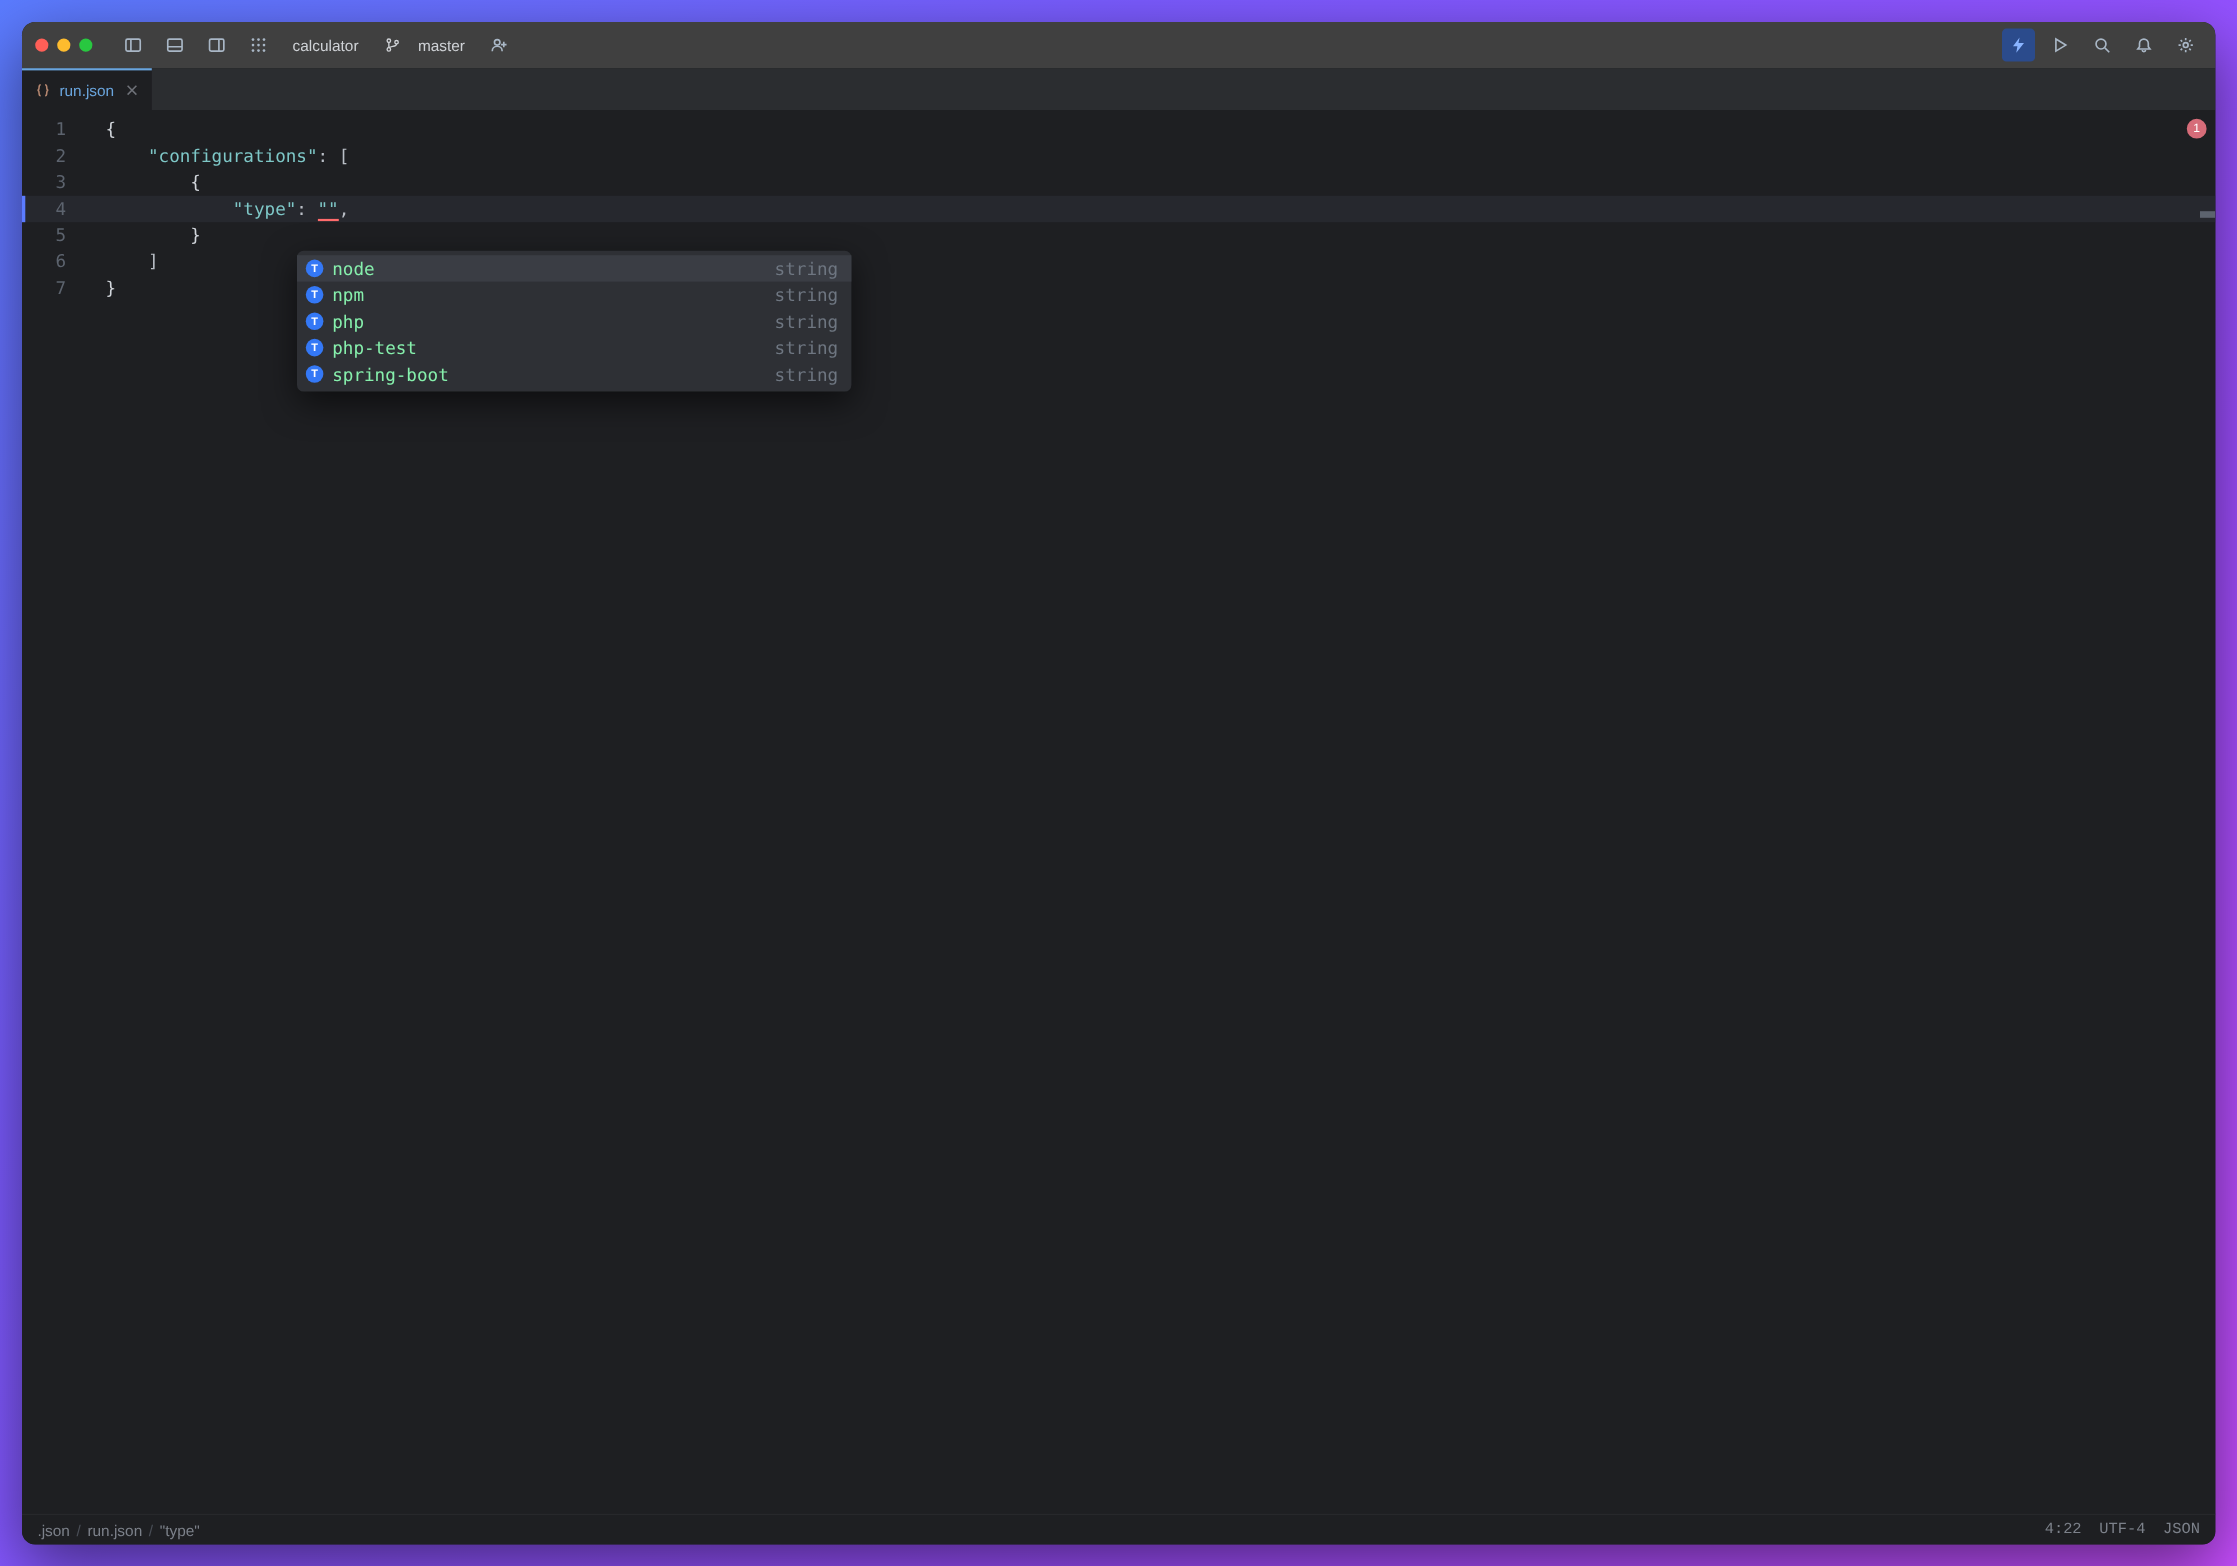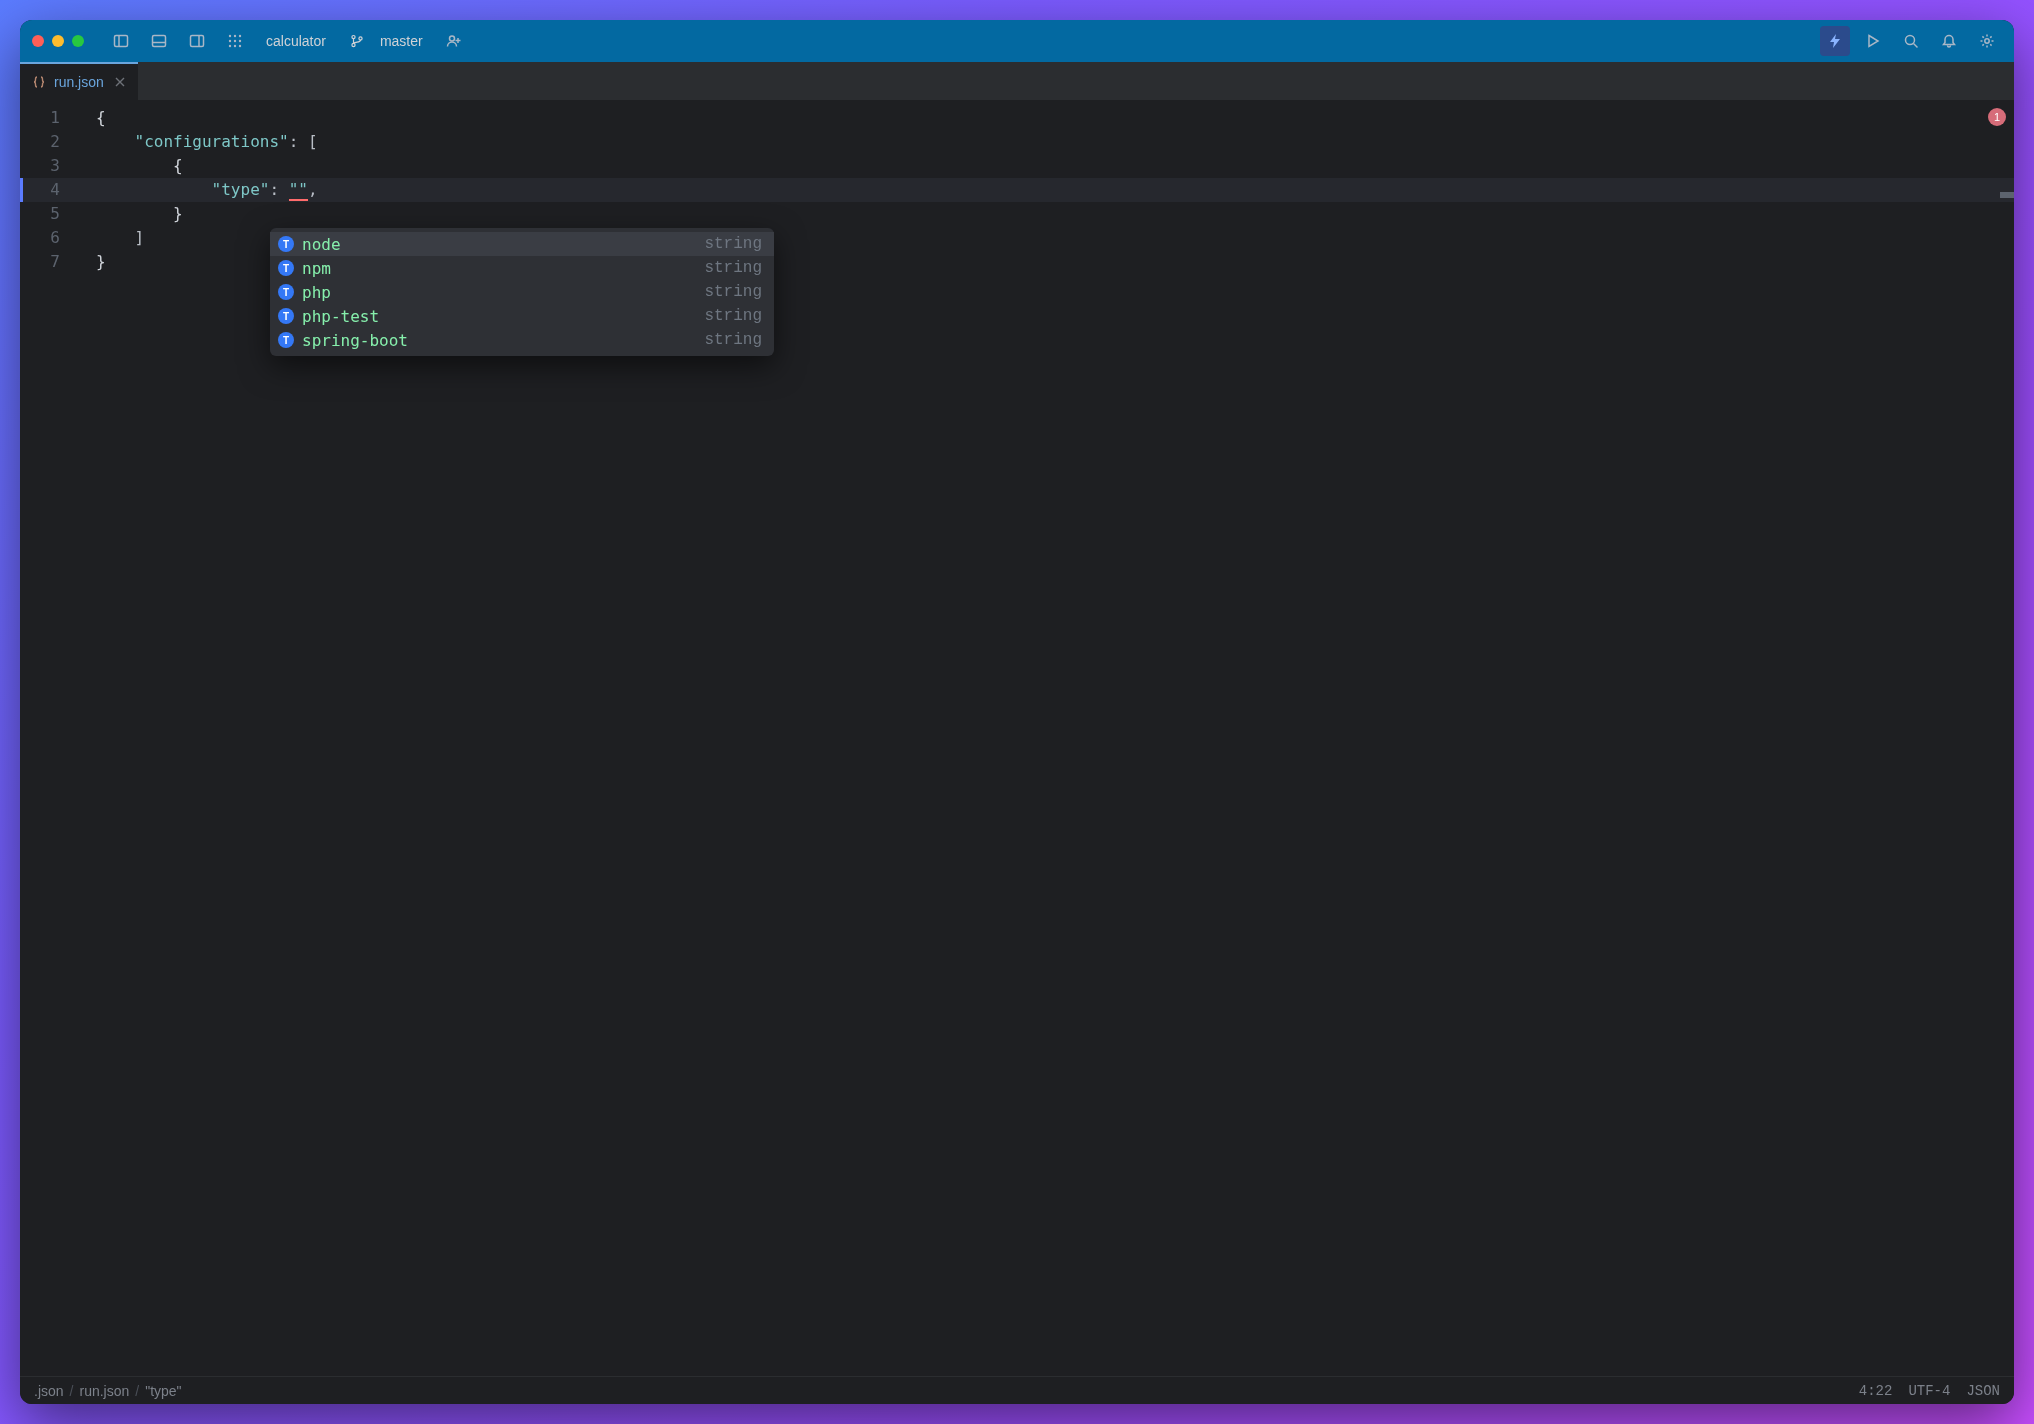--- a/index.html
+++ b/index.html
@@ -24,7 +24,7 @@
   
   .titlebar {
     height: 42px;
-    background: #0369a1;
+    background: #404040;
     display: flex;
     align-items: center;
     padding: 0 12px;

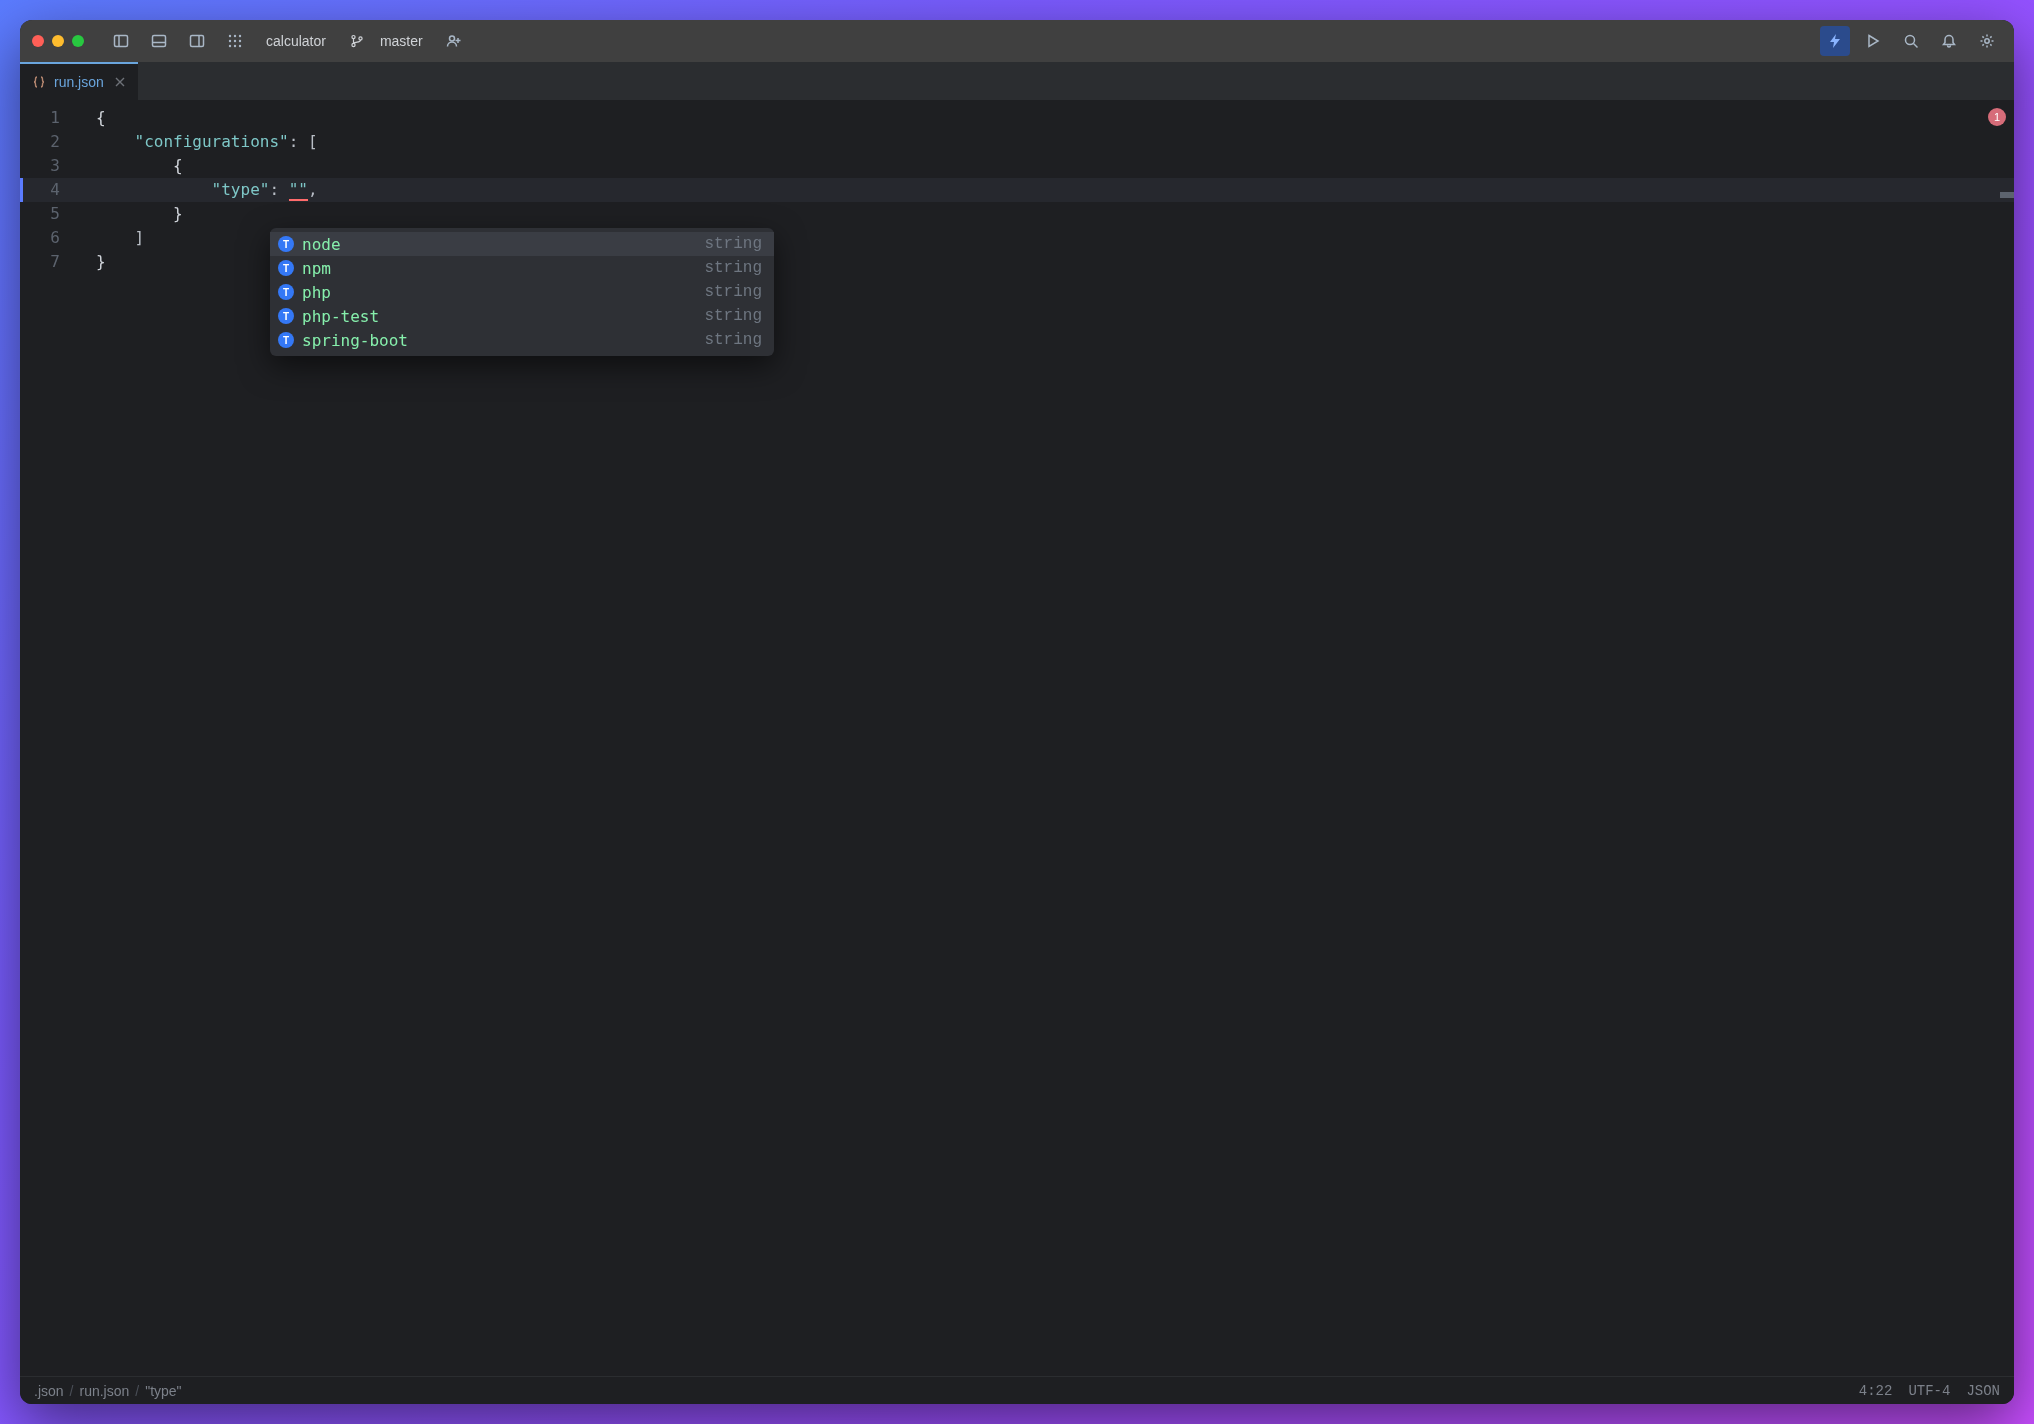--- a/index.html
+++ b/index.html
@@ -156,7 +156,7 @@
   }
   .comp-name { color: #86efac; }
   .comp-spacer { flex: 1; }
-  .comp-type { color: #6e7681; font-family: Liberation Mono, monospace; }
+  .comp-type { color: #6e7681; }
   
   .statusbar {
     height: 28px;

